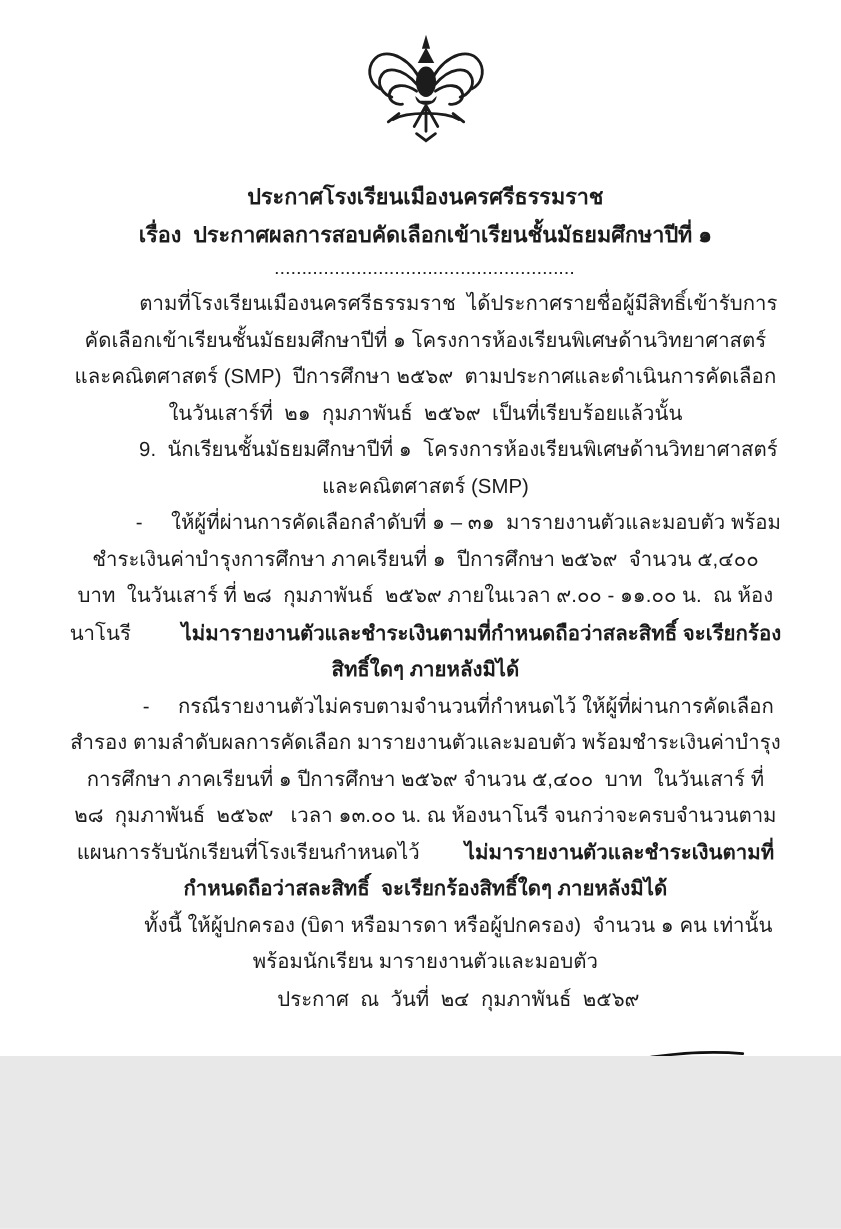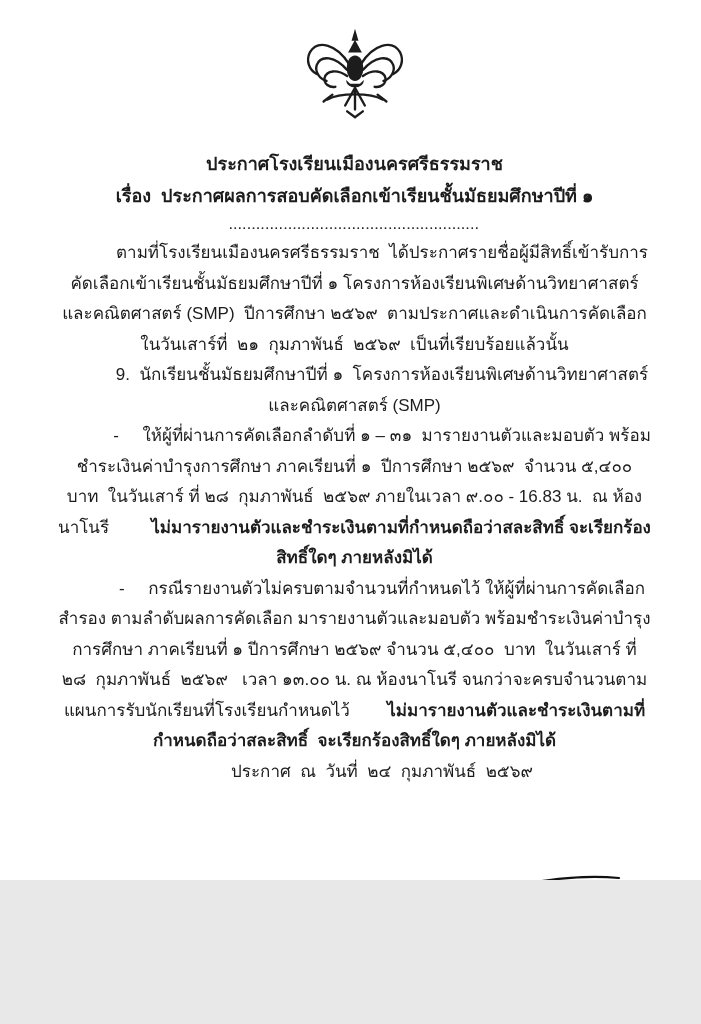--- a/index.html
+++ b/index.html
@@ -71,7 +71,7 @@
   <p class="para">ตามที่โรงเรียนเมืองนครศรีธรรมราช  ได้ประกาศรายชื่อผู้มีสิทธิ์เข้ารับการคัดเลือกเข้าเรียนชั้นมัธยมศึกษาปีที่ ๑ โครงการห้องเรียนพิเศษด้านวิทยาศาสตร์และคณิตศาสตร์ (SMP)  ปีการศึกษา ๒๕๖๙  ตามประกาศและดำเนินการคัดเลือกในวันเสาร์ที่  ๒๑  กุมภาพันธ์  ๒๕๖๙  เป็นที่เรียบร้อยแล้วนั้น</p>
   <p class="para">9.  นักเรียนชั้นมัธยมศึกษาปีที่ ๑  โครงการห้องเรียนพิเศษด้านวิทยาศาสตร์และคณิตศาสตร์ (SMP)</p>
 
-  <p class="para"><span>-     ให้ผู้ที่ผ่านการคัดเลือกลำดับที่ ๑ – ๓๑  มารายงานตัวและมอบตัว พร้อมชำระเงินค่าบำรุงการศึกษา ภาคเรียนที่ ๑  ปีการศึกษา ๒๕๖๙  จำนวน ๕,๔๐๐  บาท  ในวันเสาร์ ที่ ๒๘  กุมภาพันธ์  ๒๕๖๙ ภายในเวลา ๙.๐๐ - 16.83 น.  ณ ห้องนาโนรี   </span><span class="b">ไม่มารายงานตัวและชำระเงินตามที่กำหนดถือว่าสละสิทธิ์ จะเรียกร้องสิทธิ์ใดๆ ภายหลังมิได้</span></p>
+  <p class="para"><span>-     ให้ผู้ที่ผ่านการคัดเลือกลำดับที่ ๑ – ๓๑  มารายงานตัวและมอบตัว พร้อมชำระเงินค่าบำรุงการศึกษา ภาคเรียนที่ ๑  ปีการศึกษา ๒๕๖๙  จำนวน ๕,๔๐๐  บาท  ในวันเสาร์ ที่ ๒๘  กุมภาพันธ์  ๒๕๖๙ ภายในเวลา ๙.๐๐ - ๑๑.๐๐ น.  ณ ห้องนาโนรี   </span><span class="b">ไม่มารายงานตัวและชำระเงินตามที่กำหนดถือว่าสละสิทธิ์ จะเรียกร้องสิทธิ์ใดๆ ภายหลังมิได้</span></p>
 
   <p class="para"><span>-     กรณีรายงานตัวไม่ครบตามจำนวนที่กำหนดไว้ ให้ผู้ที่ผ่านการคัดเลือกสำรอง ตามลำดับผลการคัดเลือก มารายงานตัวและมอบตัว พร้อมชำระเงินค่าบำรุงการศึกษา ภาคเรียนที่ ๑ ปีการศึกษา ๒๕๖๙ จำนวน ๕,๔๐๐  บาท  ในวันเสาร์ ที่ ๒๘  กุมภาพันธ์  ๒๕๖๙   เวลา ๑๓.๐๐ น. ณ ห้องนาโนรี จนกว่าจะครบจำนวนตามแผนการรับนักเรียนที่โรงเรียนกำหนดไว้  </span><span class="b">ไม่มารายงานตัวและชำระเงินตามที่กำหนดถือว่าสละสิทธิ์  จะเรียกร้องสิทธิ์ใดๆ ภายหลังมิได้</span></p>
 

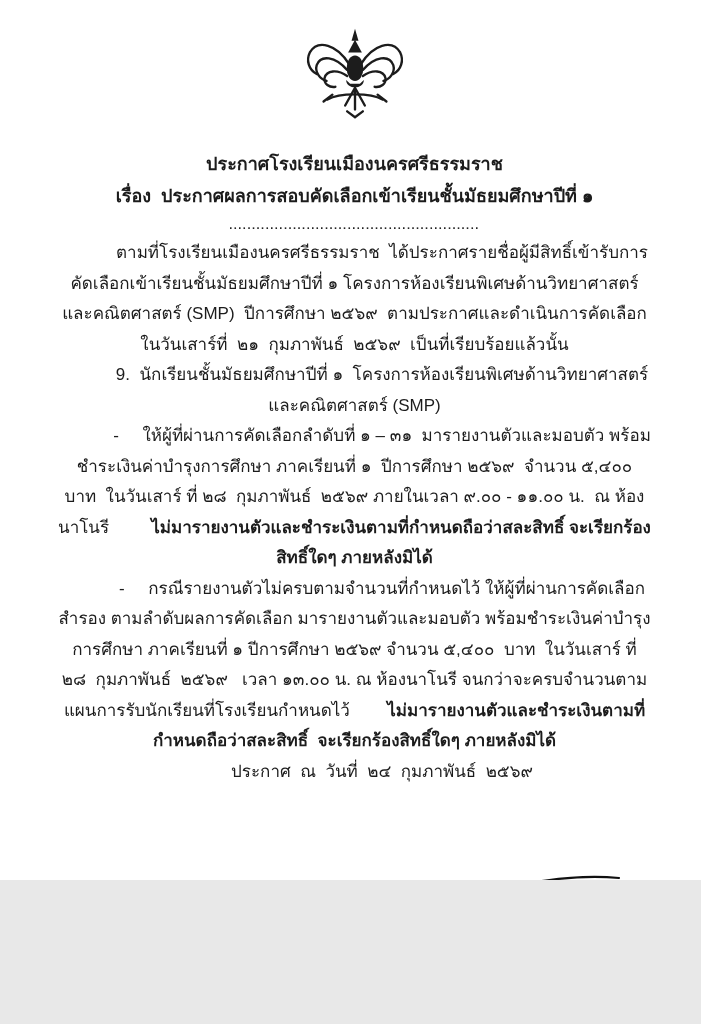--- a/index.html
+++ b/index.html
@@ -75,6 +75,7 @@
 
   <p class="para"><span>-     กรณีรายงานตัวไม่ครบตามจำนวนที่กำหนดไว้ ให้ผู้ที่ผ่านการคัดเลือกสำรอง ตามลำดับผลการคัดเลือก มารายงานตัวและมอบตัว พร้อมชำระเงินค่าบำรุงการศึกษา ภาคเรียนที่ ๑ ปีการศึกษา ๒๕๖๙ จำนวน ๕,๔๐๐  บาท  ในวันเสาร์ ที่ ๒๘  กุมภาพันธ์  ๒๕๖๙   เวลา ๑๓.๐๐ น. ณ ห้องนาโนรี จนกว่าจะครบจำนวนตามแผนการรับนักเรียนที่โรงเรียนกำหนดไว้  </span><span class="b">ไม่มารายงานตัวและชำระเงินตามที่กำหนดถือว่าสละสิทธิ์  จะเรียกร้องสิทธิ์ใดๆ ภายหลังมิได้</span></p>
 
+  <p class="para">ทั้งนี้ ให้ผู้ปกครอง (บิดา หรือมารดา หรือผู้ปกครอง)  จำนวน ๑ คน เท่านั้น พร้อมนักเรียน มารายงานตัวและมอบตัว</p>
   <p class="para">ประกาศ  ณ  วันที่  ๒๔  กุมภาพันธ์  ๒๕๖๙</p>
 
   <div class="sig-block">

